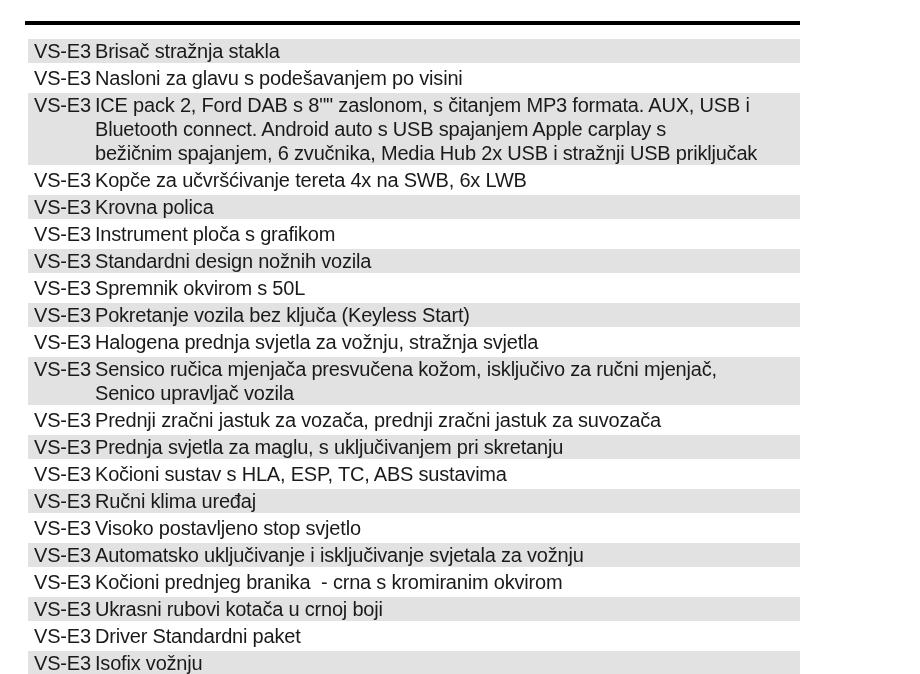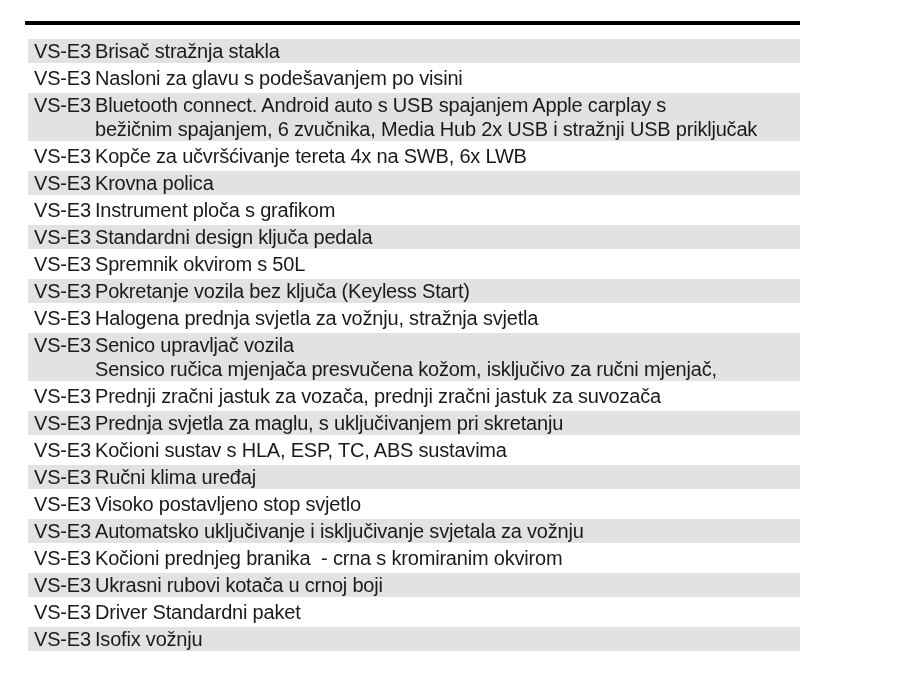--- a/index.html
+++ b/index.html
@@ -79,6 +79,7 @@
   <div class="row shaded">
     <span class="code">VS-E3</span>
     <div class="desc">
+          <div class="line">ICE pack 2, Ford DAB s 8"" zaslonom, s čitanjem MP3 formata. AUX, USB i</div>
           <div class="line">Bluetooth connect. Android auto s USB spajanjem Apple carplay s</div>
           <div class="line">bežičnim spajanjem, 6 zvučnika, Media Hub 2x USB i stražnji USB priključak</div>
         </div>

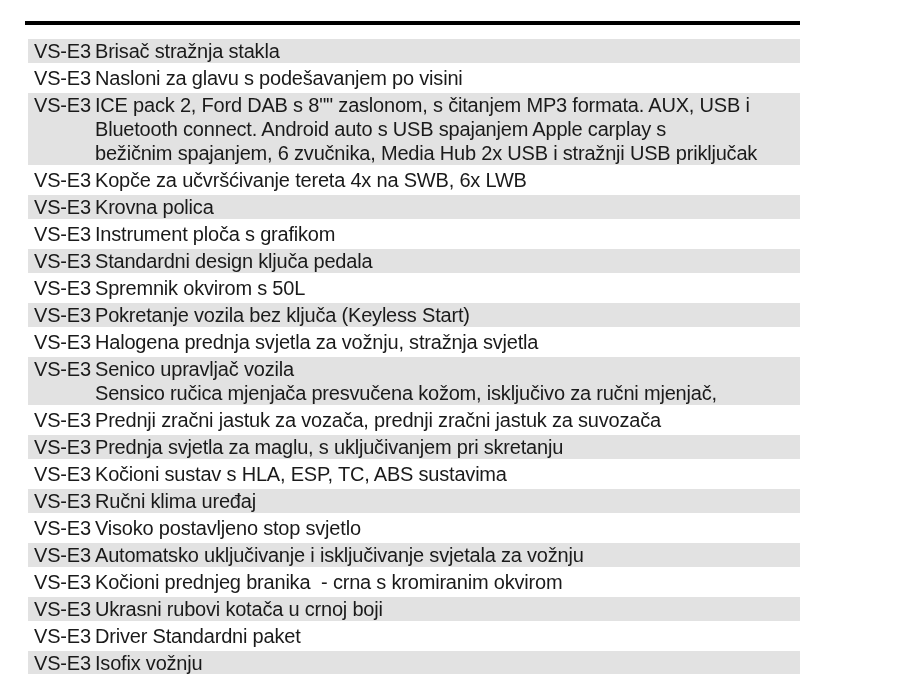--- a/index.html
+++ b/index.html
@@ -109,7 +109,7 @@
   <div class="row shaded">
     <span class="code">VS-E3</span>
     <div class="desc">
-          <div class="line">Standardni design ključa pedala</div>
+          <div class="line">Standardni design nožnih vozila</div>
         </div>
   </div>
 

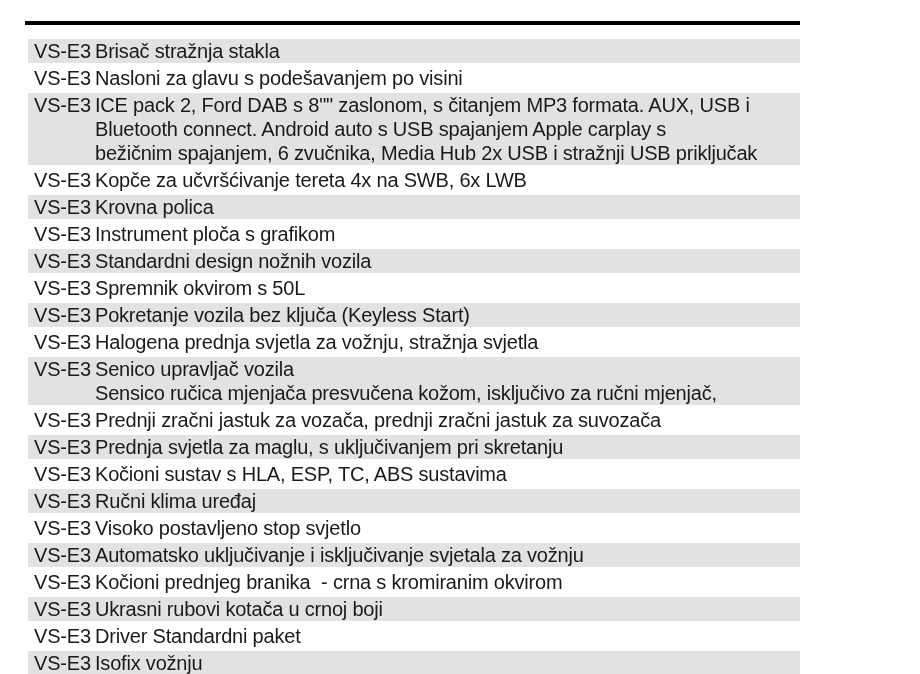--- a/index.html
+++ b/index.html
@@ -137,8 +137,8 @@
   <div class="row shaded">
     <span class="code">VS-E3</span>
     <div class="desc">
+          <div class="line">Sensico ručica mjenjača presvučena kožom, isključivo za ručni mjenjač,</div>
           <div class="line">Senico upravljač vozila</div>
-          <div class="line">Sensico ručica mjenjača presvučena kožom, isključivo za ručni mjenjač,</div>
         </div>
   </div>
 

